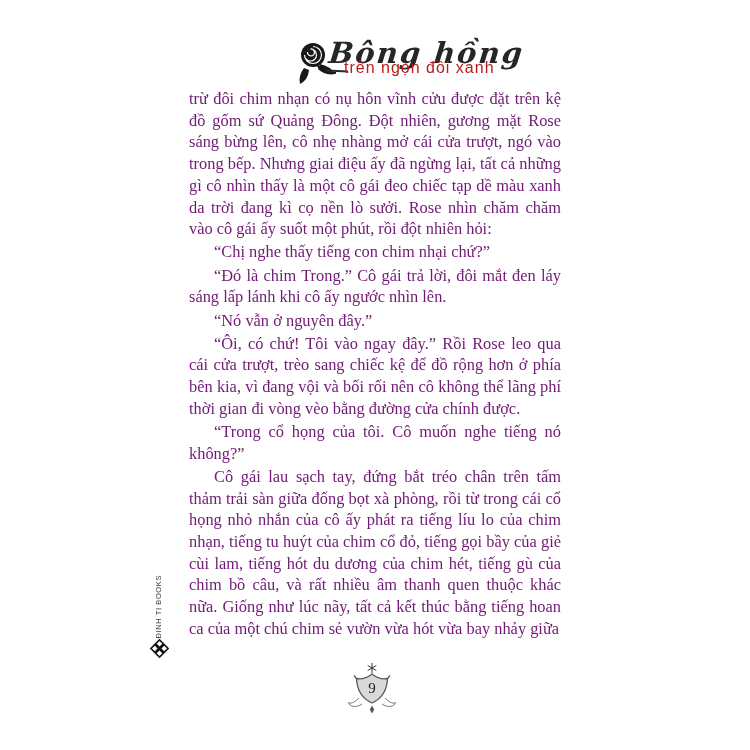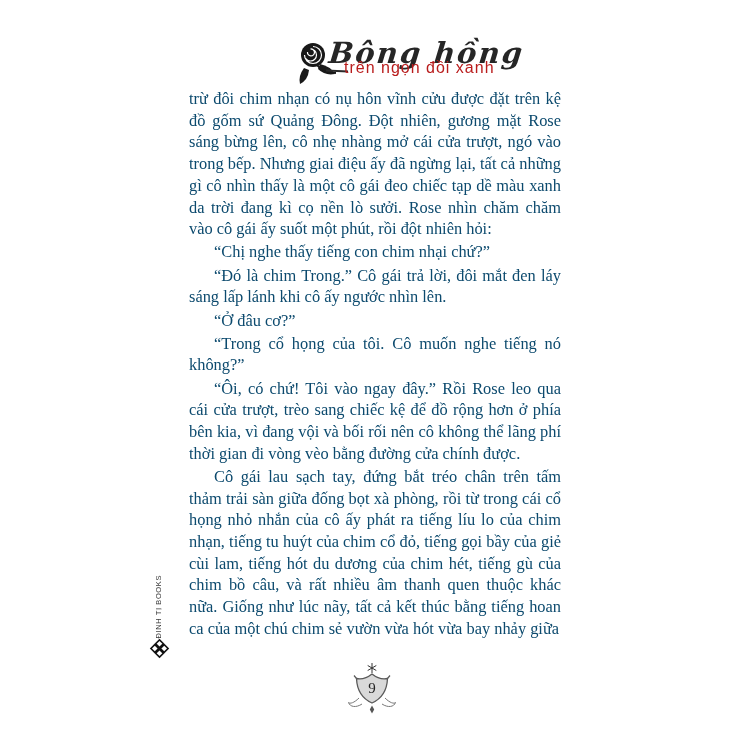--- a/index.html
+++ b/index.html
@@ -28,7 +28,7 @@
   .body-text{
     position:absolute;left:189px;top:88px;width:372px;
     font-size:16.4px;line-height:21.7px;text-align:justify;
-    text-justify:inter-word;color:#0c4a6e;
+    text-justify:inter-word;color:#701a75;
   }
   .body-text p{margin:0 0 1.5px 0;}
   .body-text p.indent{text-indent:25px;}

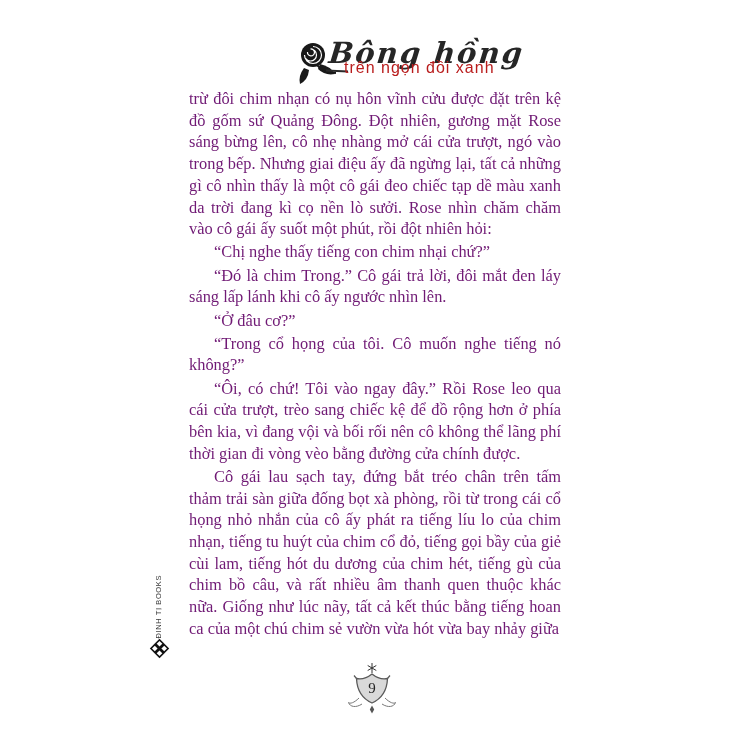--- a/index.html
+++ b/index.html
@@ -68,6 +68,7 @@
     <p>trừ đôi chim nhạn có nụ hôn vĩnh cửu được đặt trên kệ đồ gốm sứ Quảng Đông. Đột nhiên, gương mặt Rose sáng bừng lên, cô nhẹ nhàng mở cái cửa trượt, ngó vào trong bếp. Nhưng giai điệu ấy đã ngừng lại, tất cả những gì cô nhìn thấy là một cô gái đeo chiếc tạp dề màu xanh da trời đang kì cọ nền lò sưởi. Rose nhìn chăm chăm vào cô gái ấy suốt một phút, rồi đột nhiên hỏi:</p>
     <p class="indent">“Chị nghe thấy tiếng con chim nhại chứ?”</p>
     <p class="indent">“Đó là chim Trong.” Cô gái trả lời, đôi mắt đen láy sáng lấp lánh khi cô ấy ngước nhìn lên.</p>
+    <p class="indent">“Nó vẫn ở nguyên đây.”</p>
     <p class="indent">“Ở đâu cơ?”</p>
     <p class="indent">“Trong cổ họng của tôi. Cô muốn nghe tiếng nó không?”</p>
     <p class="indent">“Ôi, có chứ! Tôi vào ngay đây.” Rồi Rose leo qua cái cửa trượt, trèo sang chiếc kệ để đồ rộng hơn ở phía bên kia, vì đang vội và bối rối nên cô không thể lãng phí thời gian đi vòng vèo bằng đường cửa chính được.</p>

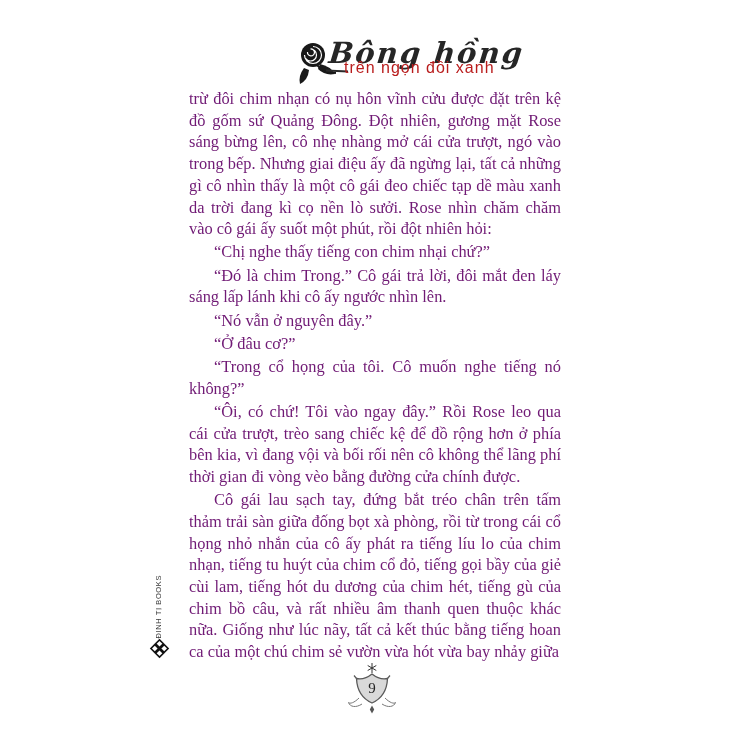--- a/index.html
+++ b/index.html
@@ -69,7 +69,6 @@
     <p class="indent">“Chị nghe thấy tiếng con chim nhại chứ?”</p>
     <p class="indent">“Đó là chim Trong.” Cô gái trả lời, đôi mắt đen láy sáng lấp lánh khi cô ấy ngước nhìn lên.</p>
     <p class="indent">“Nó vẫn ở nguyên đây.”</p>
-    <p class="indent">“Ở đâu cơ?”</p>
     <p class="indent">“Trong cổ họng của tôi. Cô muốn nghe tiếng nó không?”</p>
     <p class="indent">“Ôi, có chứ! Tôi vào ngay đây.” Rồi Rose leo qua cái cửa trượt, trèo sang chiếc kệ để đồ rộng hơn ở phía bên kia, vì đang vội và bối rối nên cô không thể lãng phí thời gian đi vòng vèo bằng đường cửa chính được.</p>
     <p class="indent">Cô gái lau sạch tay, đứng bắt tréo chân trên tấm thảm trải sàn giữa đống bọt xà phòng, rồi từ trong cái cổ họng nhỏ nhắn của cô ấy phát ra tiếng líu lo của chim nhạn, tiếng tu huýt của chim cổ đỏ, tiếng gọi bầy của giẻ cùi lam, tiếng hót du dương của chim hét, tiếng gù của chim bồ câu, và rất nhiều âm thanh quen thuộc khác nữa. Giống như lúc nãy, tất cả kết thúc bằng tiếng hoan ca của một chú chim sẻ vườn vừa hót vừa bay nhảy giữa</p>

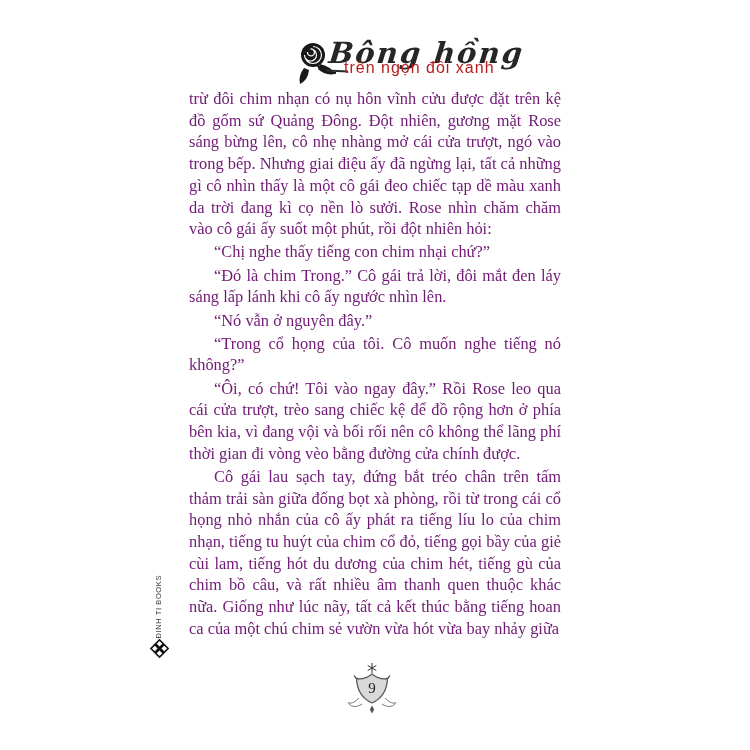--- a/index.html
+++ b/index.html
@@ -69,8 +69,8 @@
     <p class="indent">“Chị nghe thấy tiếng con chim nhại chứ?”</p>
     <p class="indent">“Đó là chim Trong.” Cô gái trả lời, đôi mắt đen láy sáng lấp lánh khi cô ấy ngước nhìn lên.</p>
     <p class="indent">“Nó vẫn ở nguyên đây.”</p>
+    <p class="indent">“Ôi, có chứ! Tôi vào ngay đây.” Rồi Rose leo qua cái cửa trượt, trèo sang chiếc kệ để đồ rộng hơn ở phía bên kia, vì đang vội và bối rối nên cô không thể lãng phí thời gian đi vòng vèo bằng đường cửa chính được.</p>
     <p class="indent">“Trong cổ họng của tôi. Cô muốn nghe tiếng nó không?”</p>
-    <p class="indent">“Ôi, có chứ! Tôi vào ngay đây.” Rồi Rose leo qua cái cửa trượt, trèo sang chiếc kệ để đồ rộng hơn ở phía bên kia, vì đang vội và bối rối nên cô không thể lãng phí thời gian đi vòng vèo bằng đường cửa chính được.</p>
     <p class="indent">Cô gái lau sạch tay, đứng bắt tréo chân trên tấm thảm trải sàn giữa đống bọt xà phòng, rồi từ trong cái cổ họng nhỏ nhắn của cô ấy phát ra tiếng líu lo của chim nhạn, tiếng tu huýt của chim cổ đỏ, tiếng gọi bầy của giẻ cùi lam, tiếng hót du dương của chim hét, tiếng gù của chim bồ câu, và rất nhiều âm thanh quen thuộc khác nữa. Giống như lúc nãy, tất cả kết thúc bằng tiếng hoan ca của một chú chim sẻ vườn vừa hót vừa bay nhảy giữa</p>
   </main>
 

